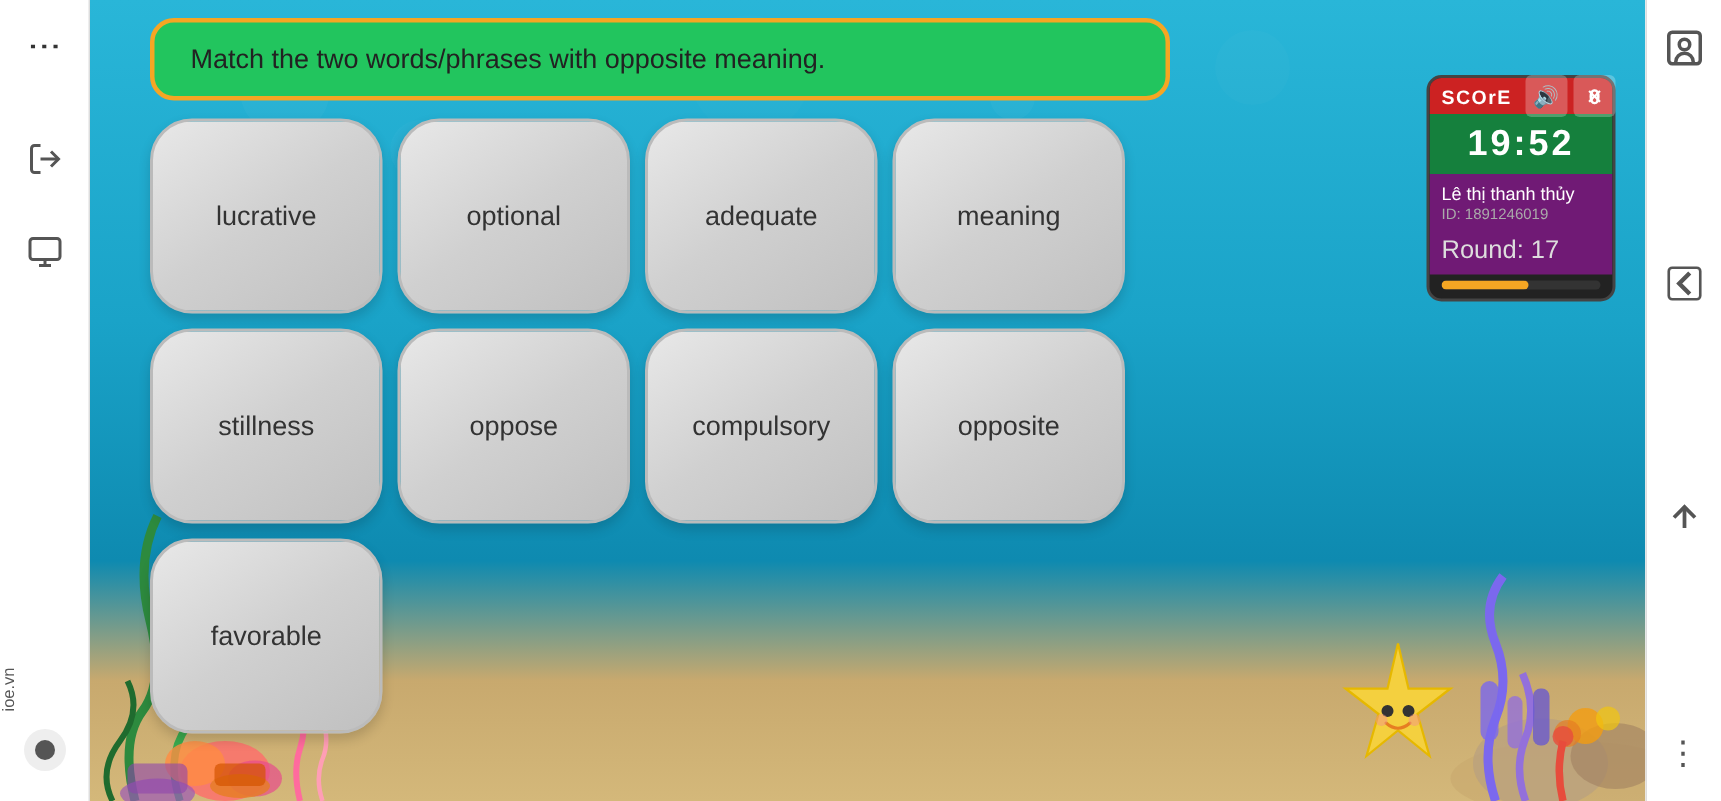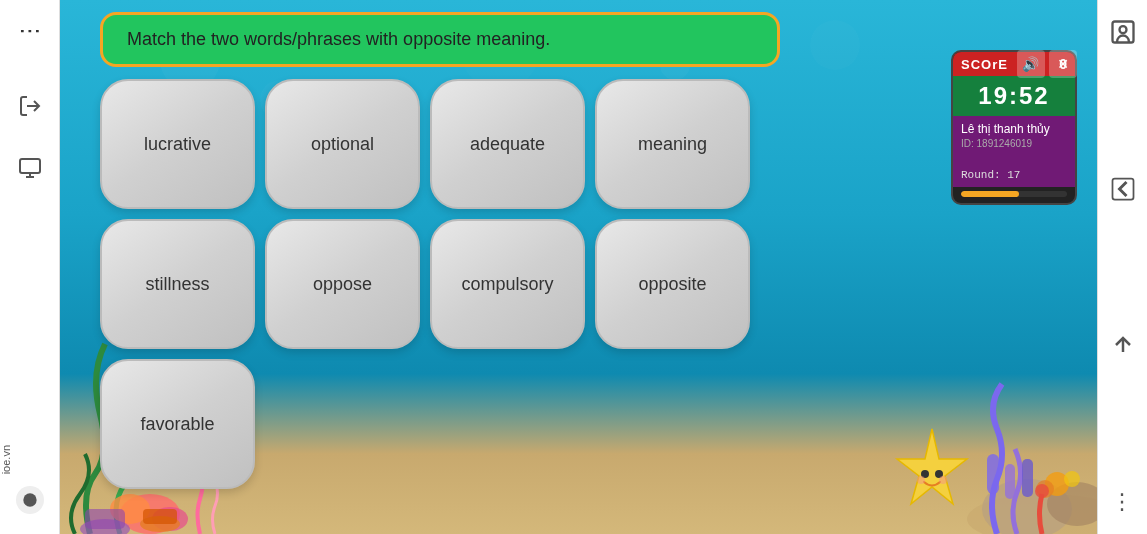--- a/index.html
+++ b/index.html
@@ -219,9 +219,8 @@
     }
     #round-info {
       color: #ddd;
-      font-size: 11px;
-      margin-top: 20px;
-      font-family: Liberation Mono, monospace;
+      font-size: 17px;
+      margin-top: 8px;
     }
     #progress-bar {
       height: 6px;

